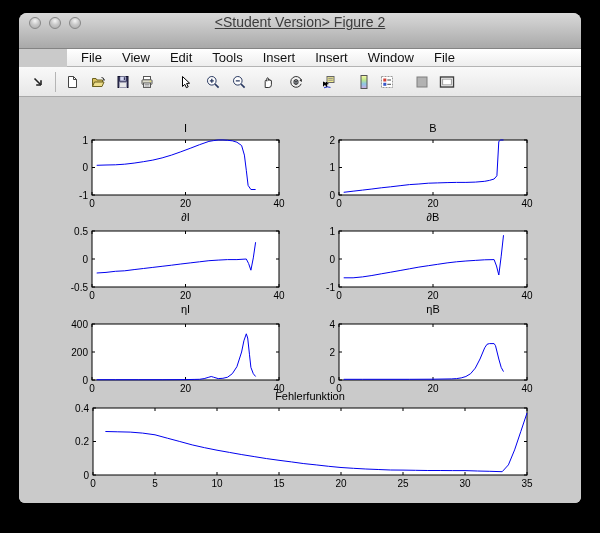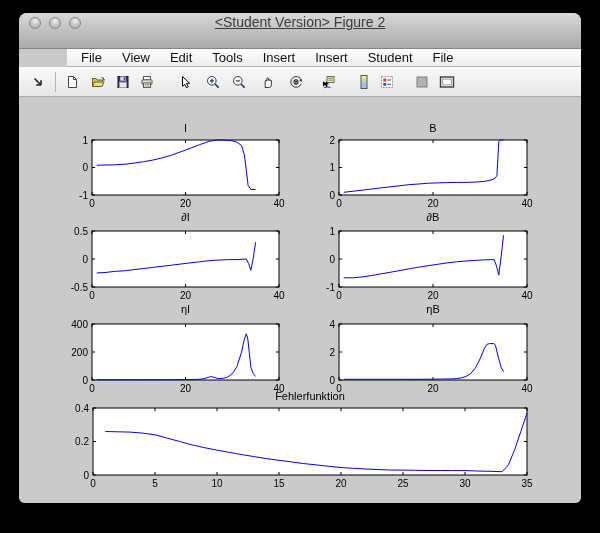--- a/index.html
+++ b/index.html
@@ -50,7 +50,7 @@
       <div class="menu-item">Tools</div>
       <div class="menu-item">Insert</div>
       <div class="menu-item">Insert</div>
-      <div class="menu-item">Student</div>
+      <div class="menu-item">Window</div>
       <div class="menu-item">File</div>
     </div>
   <div id="toolbar">

